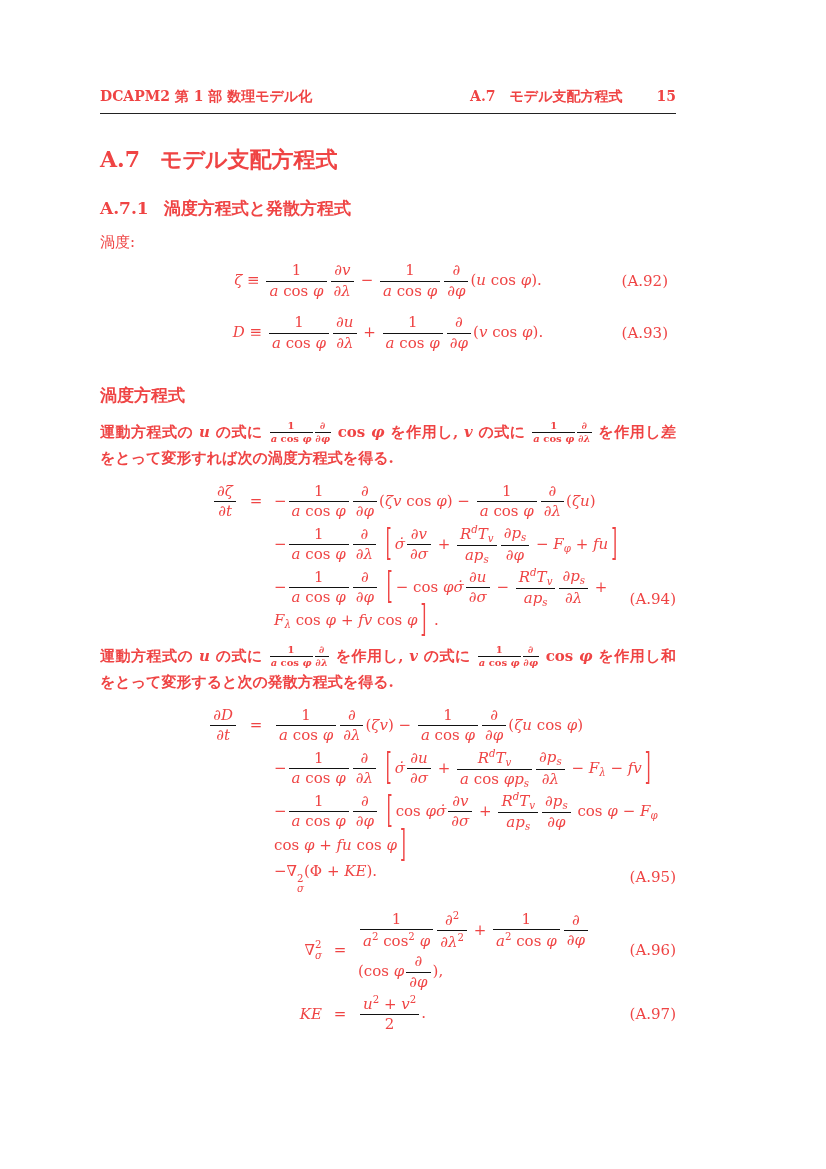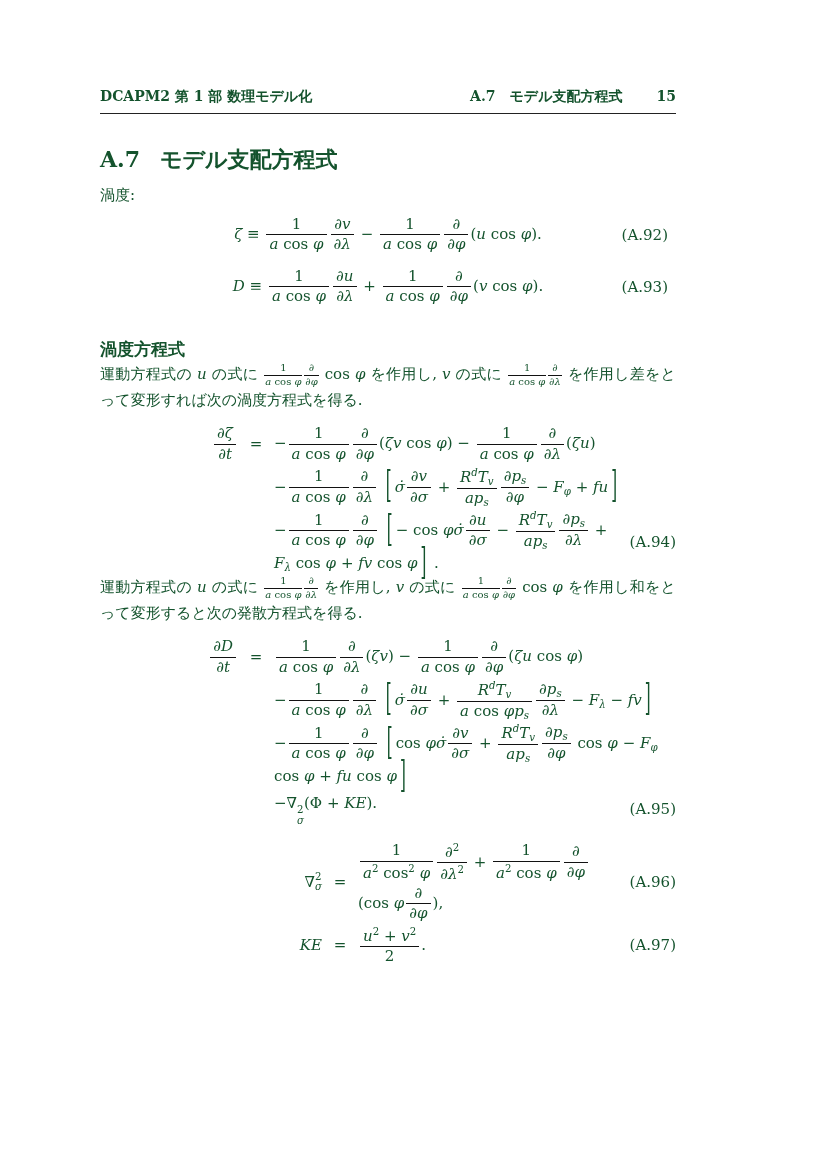--- a/index.html
+++ b/index.html
@@ -12,7 +12,7 @@
     padding:86px 150px 70px 100px;
     display:flex;flex-direction:column;
     font-family:"DejaVu Serif","Liberation Serif",serif;
-    font-size:15px;line-height:1.5;color:#14532d;
+    font-size:15px;line-height:1.5;color:#ef4444;
   }
   
   .pageheader{

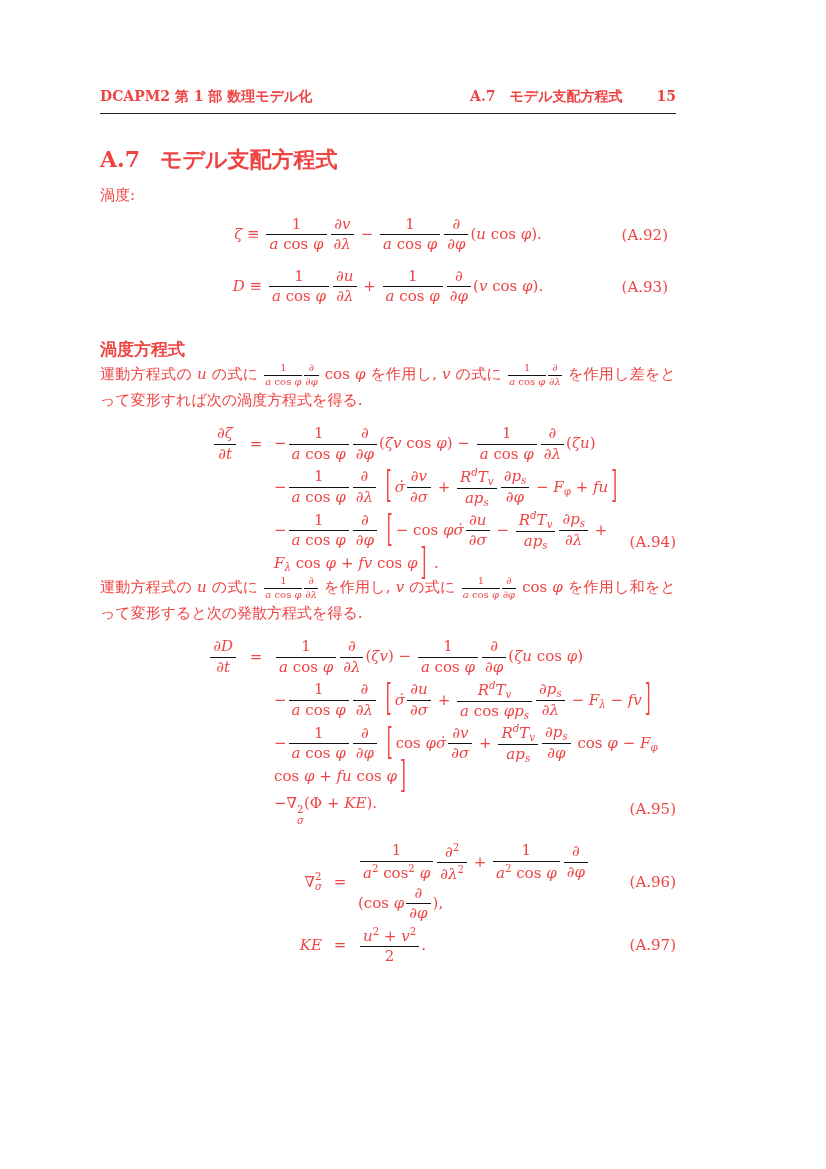--- a/index.html
+++ b/index.html
@@ -71,6 +71,9 @@
     <span class="hnum">A.7</span><span>モデル支配方程式</span>
   </div>
 
+  <div class="h2">
+    <span class="hnum">A.7.1</span><span>渦度方程式と発散方程式</span>
+  </div>
 
   <div class="lead">渦度:</div>
 

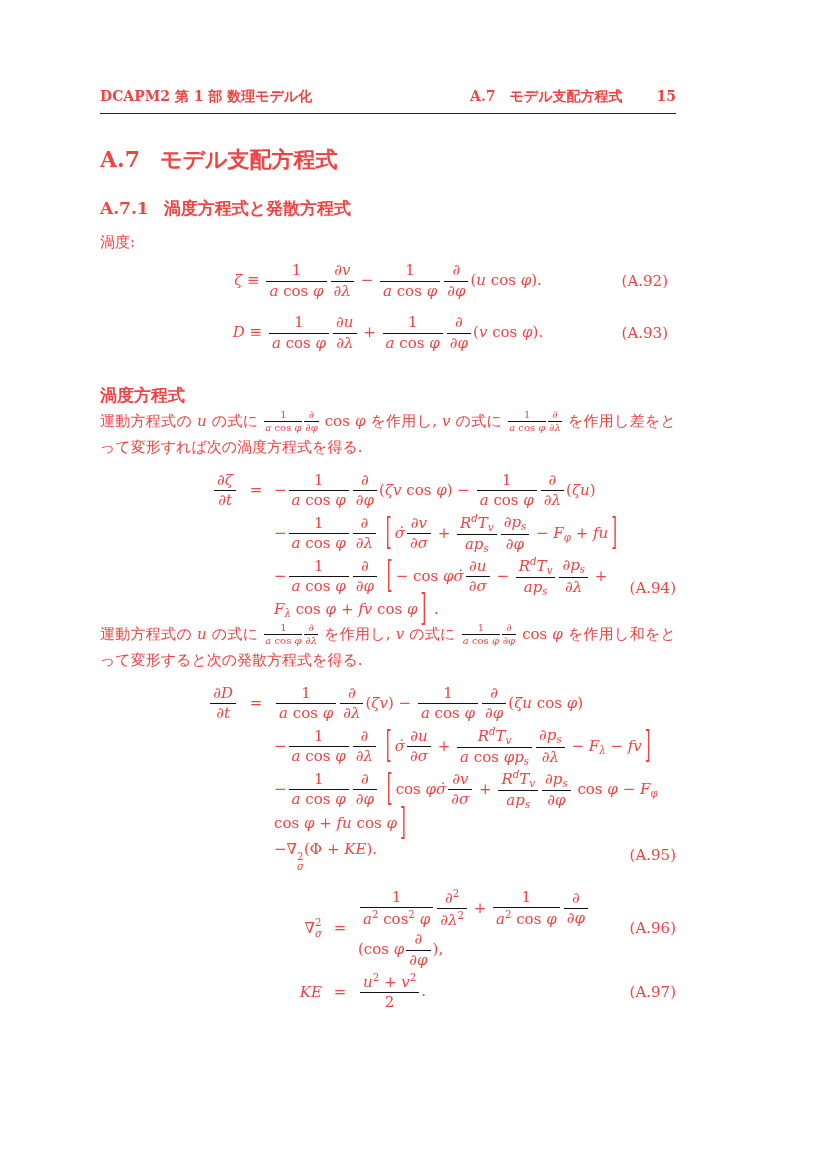--- a/index.html
+++ b/index.html
@@ -29,7 +29,7 @@
   .h2 .hnum{margin-right:15px;}
   .subhead{font-size:17px;font-weight:700;margin-top:26px;}
   
-  .para{margin-top:0;text-align:justify;line-height:1.62;}
+  .para{margin-top:11px;text-align:justify;line-height:1.62;font-weight:bold;}
   .lead{margin-top:12px;}
   
   .it{font-style:italic;}

